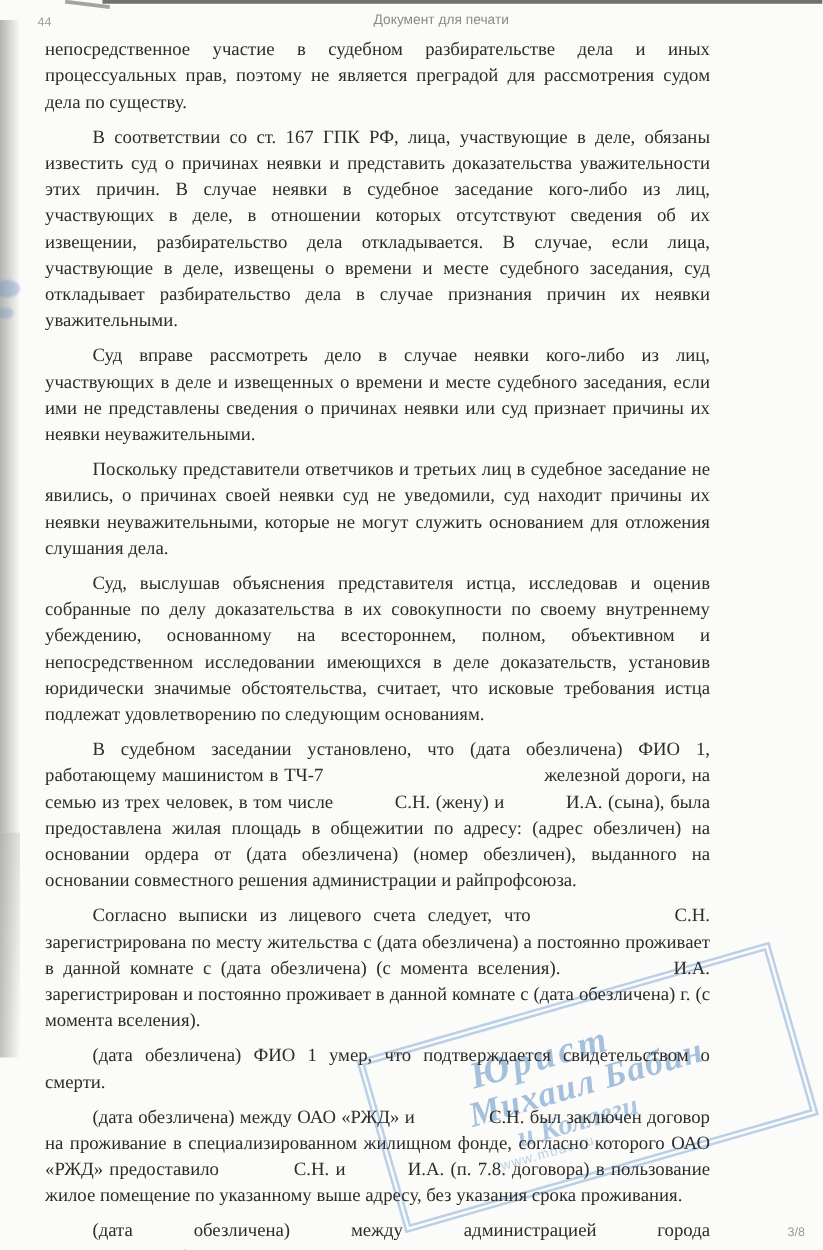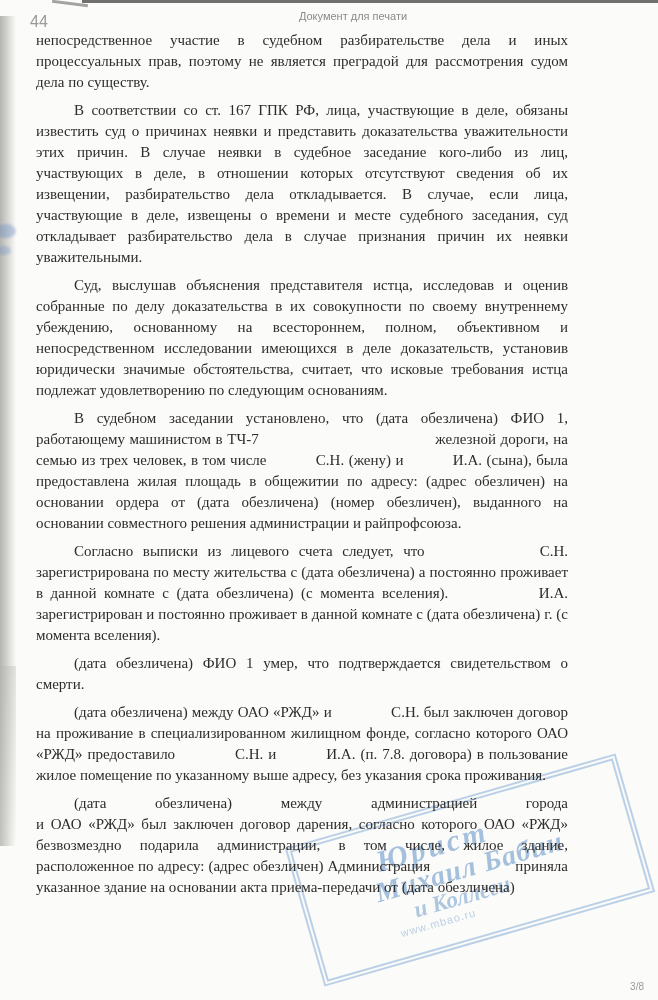--- a/index.html
+++ b/index.html
@@ -23,7 +23,7 @@
   .page-num-top{
     position:absolute;top:13px;left:30px;
     font-family:"Liberation Sans","DejaVu Sans",sans-serif;
-    font-size:16px;color:#9a9a98;z-index:3;
+    font-size:10px;color:#9a9a98;z-index:3;
   }
   .page-indicator{
     position:absolute;bottom:8px;right:14px;

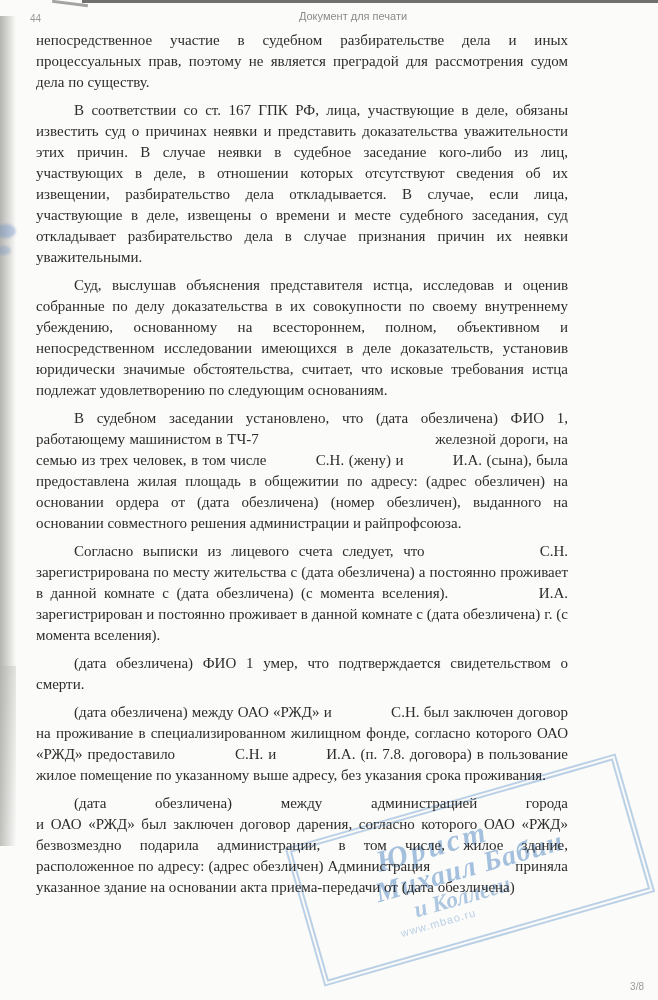--- a/index.html
+++ b/index.html
@@ -118,6 +118,7 @@
 <div class="doc">
   <p class="no-indent">непосредственное участие в судебном разбирательстве дела и иных процессуальных прав, поэтому не является преградой для рассмотрения судом дела по существу.</p>
   <p>В соответствии со ст. 167 ГПК РФ, лица, участвующие в деле, обязаны известить суд о причинах неявки и представить доказательства уважительности этих причин. В случае неявки в судебное заседание кого-либо из лиц, участвующих в деле, в отношении которых отсутствуют сведения об их извещении, разбирательство дела откладывается. В случае, если лица, участвующие в деле, извещены о времени и месте судебного заседания, суд откладывает разбирательство дела в случае признания причин их неявки уважительными.</p>
+  <p>Суд вправе рассмотреть дело в случае неявки кого-либо из лиц, участвующих в деле и извещенных о времени и месте судебного заседания, если ими не представлены сведения о причинах неявки или суд признает причины их неявки неуважительными.</p>
   <p>Суд, выслушав объяснения представителя истца, исследовав и оценив собранные по делу доказательства в их совокупности по своему внутреннему убеждению, основанному на всестороннем, полном, объективном и непосредственном исследовании имеющихся в деле доказательств, установив юридически значимые обстоятельства, считает, что исковые требования истца подлежат удовлетворению по следующим основаниям.</p>
   <p>В судебном заседании установлено, что (дата обезличена) ФИО 1, работающему машинистом в ТЧ-7                                      железной дороги, на семью из трех человек, в том числе           С.Н. (жену) и           И.А. (сына), была предоставлена жилая площадь в общежитии по адресу: (адрес обезличен) на основании ордера от (дата обезличена) (номер обезличен), выданного на основании совместного решения администрации и райпрофсоюза.</p>
   <p>Согласно выписки из лицевого счета следует, что            С.Н. зарегистрирована по месту жительства с (дата обезличена) а постоянно проживает в данной комнате с (дата обезличена) (с момента вселения).            И.А. зарегистрирован и постоянно проживает в данной комнате с (дата обезличена) г. (с момента вселения).</p>

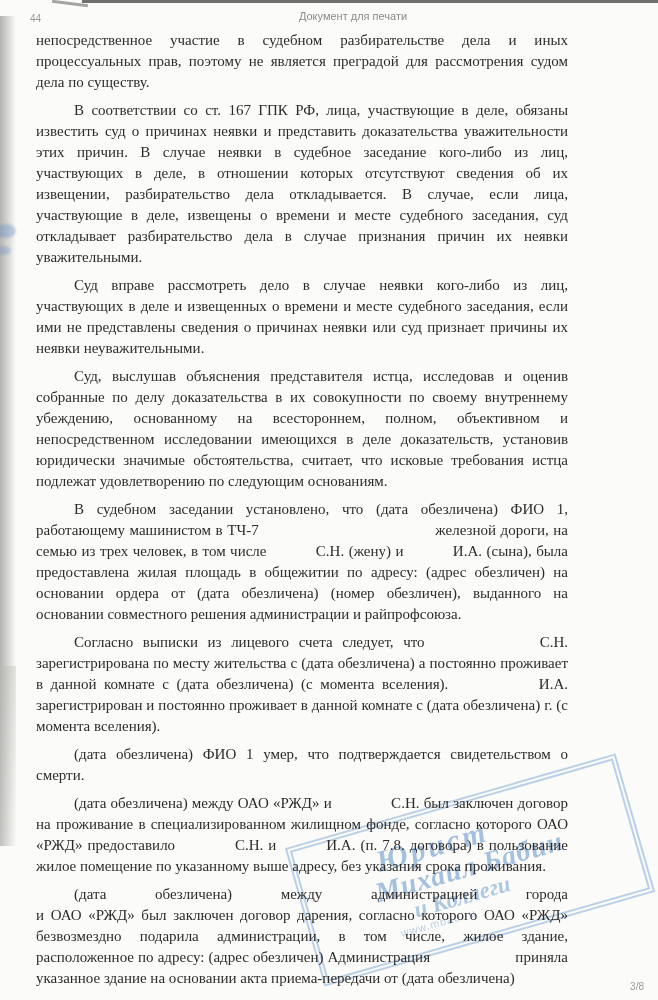--- a/index.html
+++ b/index.html
@@ -119,6 +119,7 @@
   <p class="no-indent">непосредственное участие в судебном разбирательстве дела и иных процессуальных прав, поэтому не является преградой для рассмотрения судом дела по существу.</p>
   <p>В соответствии со ст. 167 ГПК РФ, лица, участвующие в деле, обязаны известить суд о причинах неявки и представить доказательства уважительности этих причин. В случае неявки в судебное заседание кого-либо из лиц, участвующих в деле, в отношении которых отсутствуют сведения об их извещении, разбирательство дела откладывается. В случае, если лица, участвующие в деле, извещены о времени и месте судебного заседания, суд откладывает разбирательство дела в случае признания причин их неявки уважительными.</p>
   <p>Суд вправе рассмотреть дело в случае неявки кого-либо из лиц, участвующих в деле и извещенных о времени и месте судебного заседания, если ими не представлены сведения о причинах неявки или суд признает причины их неявки неуважительными.</p>
+  <p>Поскольку представители ответчиков и третьих лиц в судебное заседание не явились, о причинах своей неявки суд не уведомили, суд находит причины их неявки неуважительными, которые не могут служить основанием для отложения слушания дела.</p>
   <p>Суд, выслушав объяснения представителя истца, исследовав и оценив собранные по делу доказательства в их совокупности по своему внутреннему убеждению, основанному на всестороннем, полном, объективном и непосредственном исследовании имеющихся в деле доказательств, установив юридически значимые обстоятельства, считает, что исковые требования истца подлежат удовлетворению по следующим основаниям.</p>
   <p>В судебном заседании установлено, что (дата обезличена) ФИО 1, работающему машинистом в ТЧ-7                                      железной дороги, на семью из трех человек, в том числе           С.Н. (жену) и           И.А. (сына), была предоставлена жилая площадь в общежитии по адресу: (адрес обезличен) на основании ордера от (дата обезличена) (номер обезличен), выданного на основании совместного решения администрации и райпрофсоюза.</p>
   <p>Согласно выписки из лицевого счета следует, что            С.Н. зарегистрирована по месту жительства с (дата обезличена) а постоянно проживает в данной комнате с (дата обезличена) (с момента вселения).            И.А. зарегистрирован и постоянно проживает в данной комнате с (дата обезличена) г. (с момента вселения).</p>

